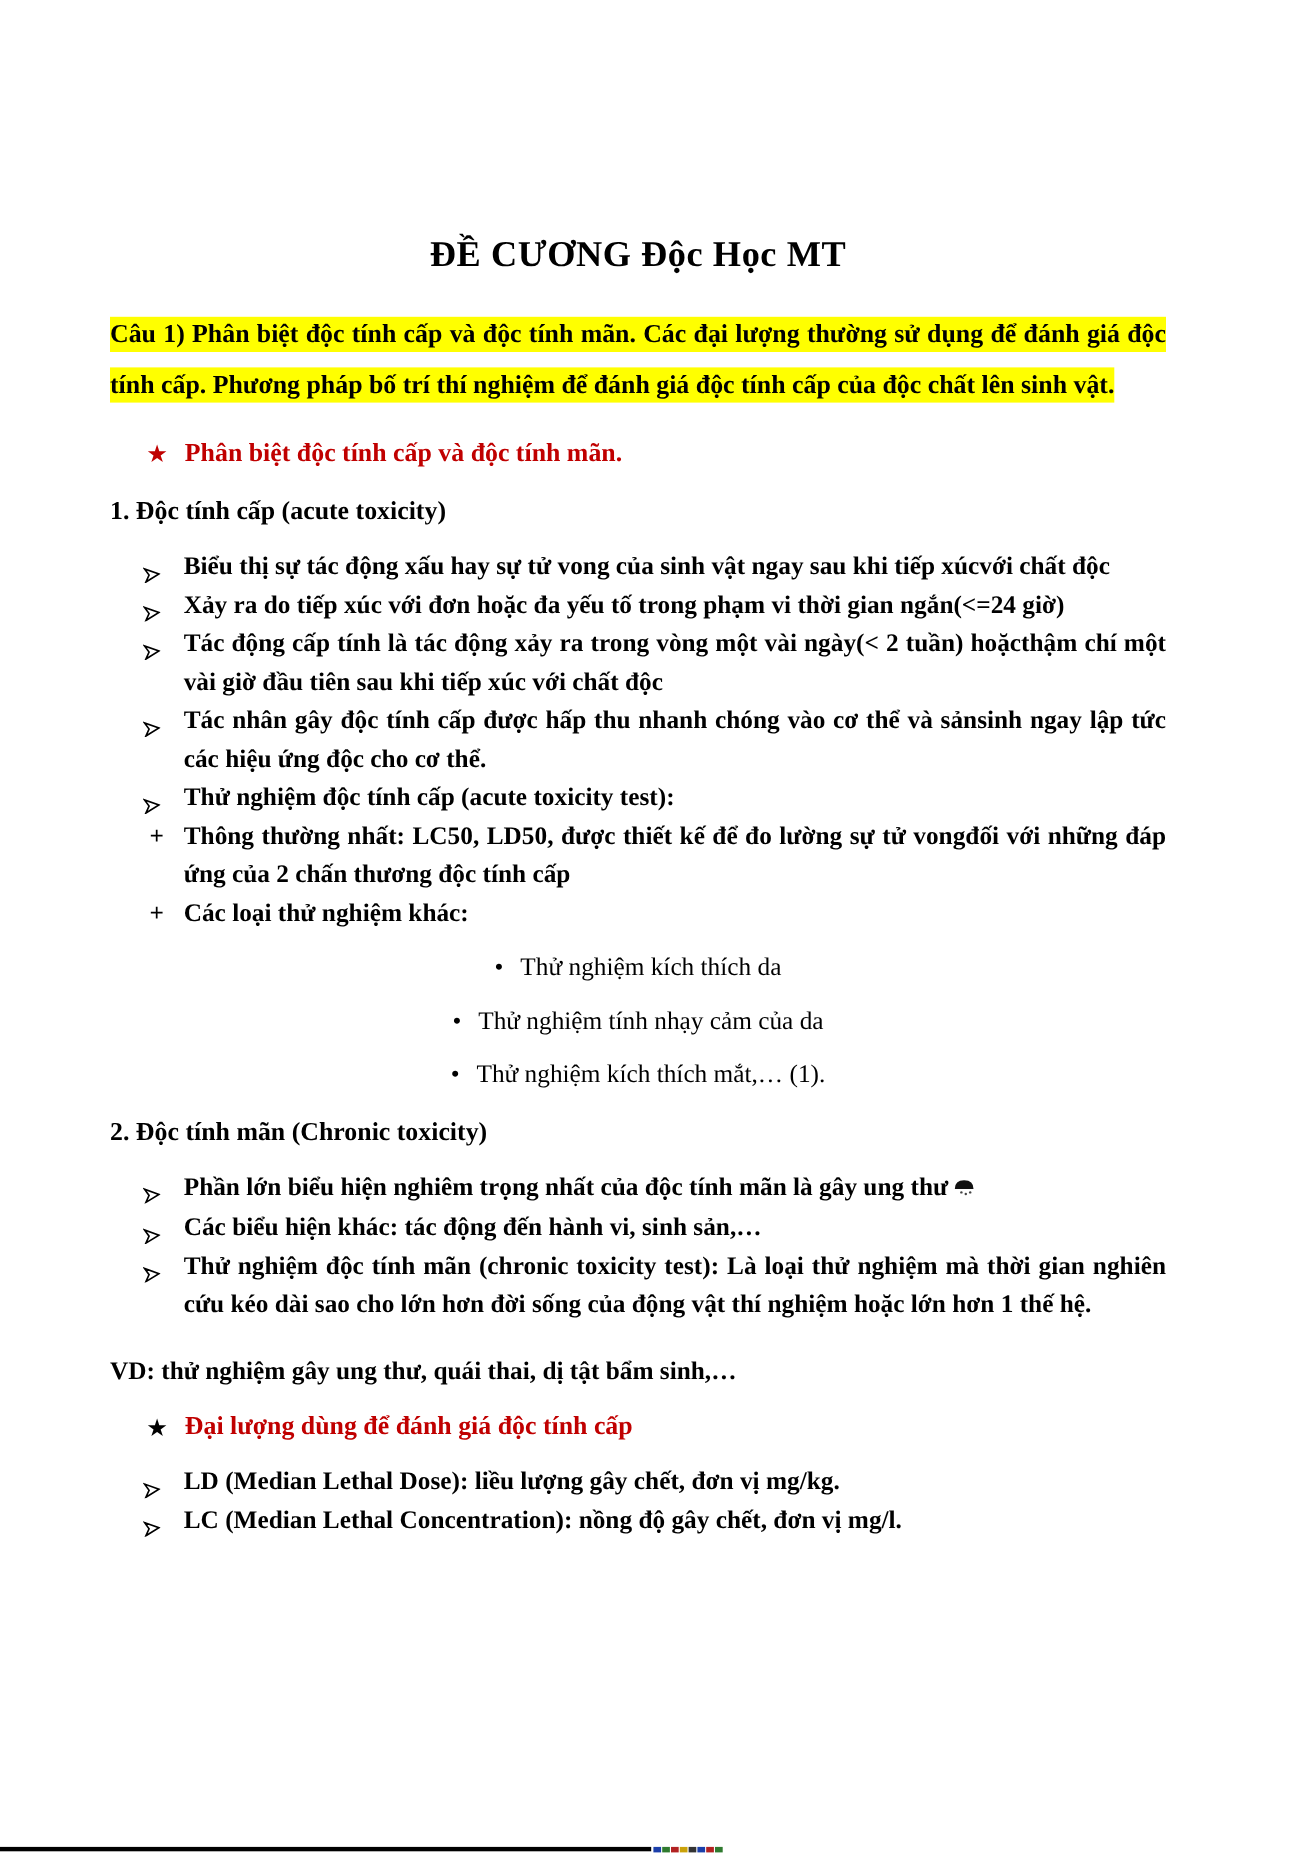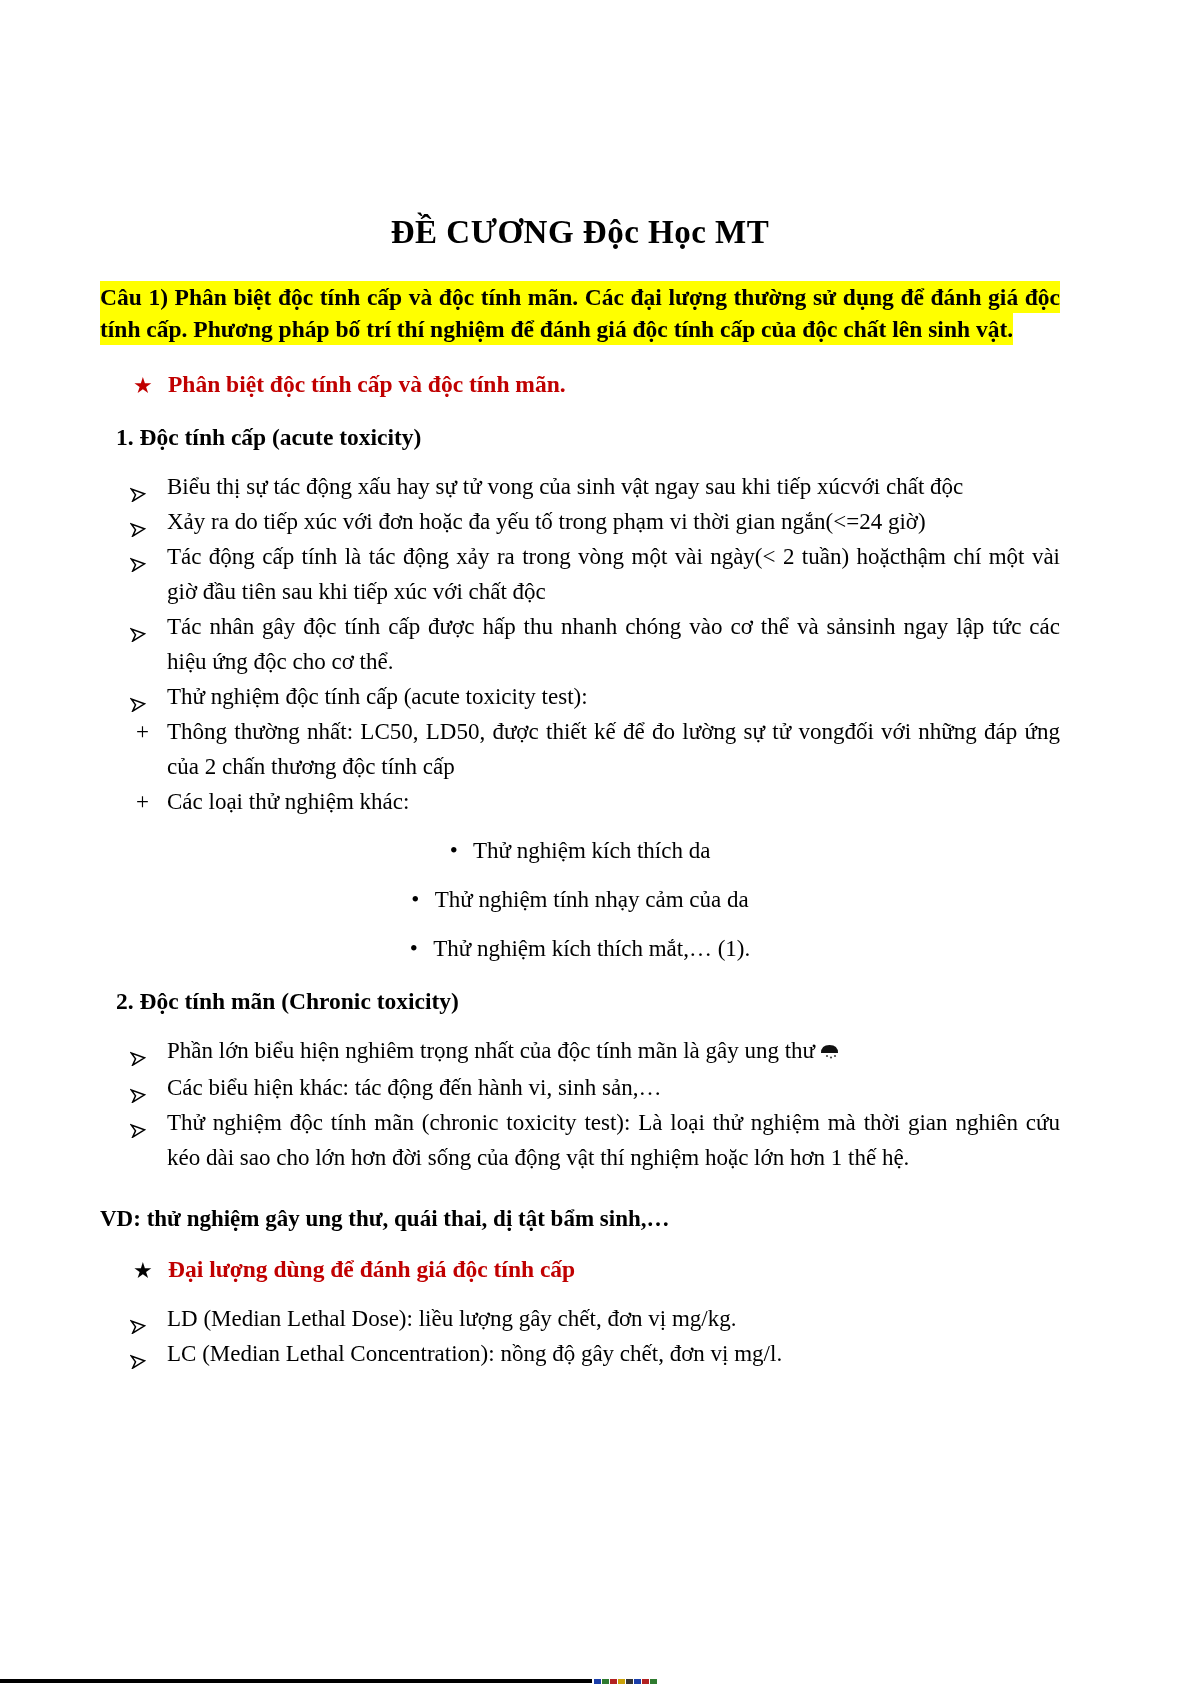--- a/index.html
+++ b/index.html
@@ -13,7 +13,7 @@
     margin:0 0 30px 0;letter-spacing:.5px;
   }
   .question{
-    font-size:23.5px;font-weight:bold;line-height:32px;
+    font-size:23.5px;font-weight:bold;line-height:46px;
     text-align:justify;margin:0 0 22px 0;
   }
   .question .hl{background:#ffff00;padding:3px 0;}

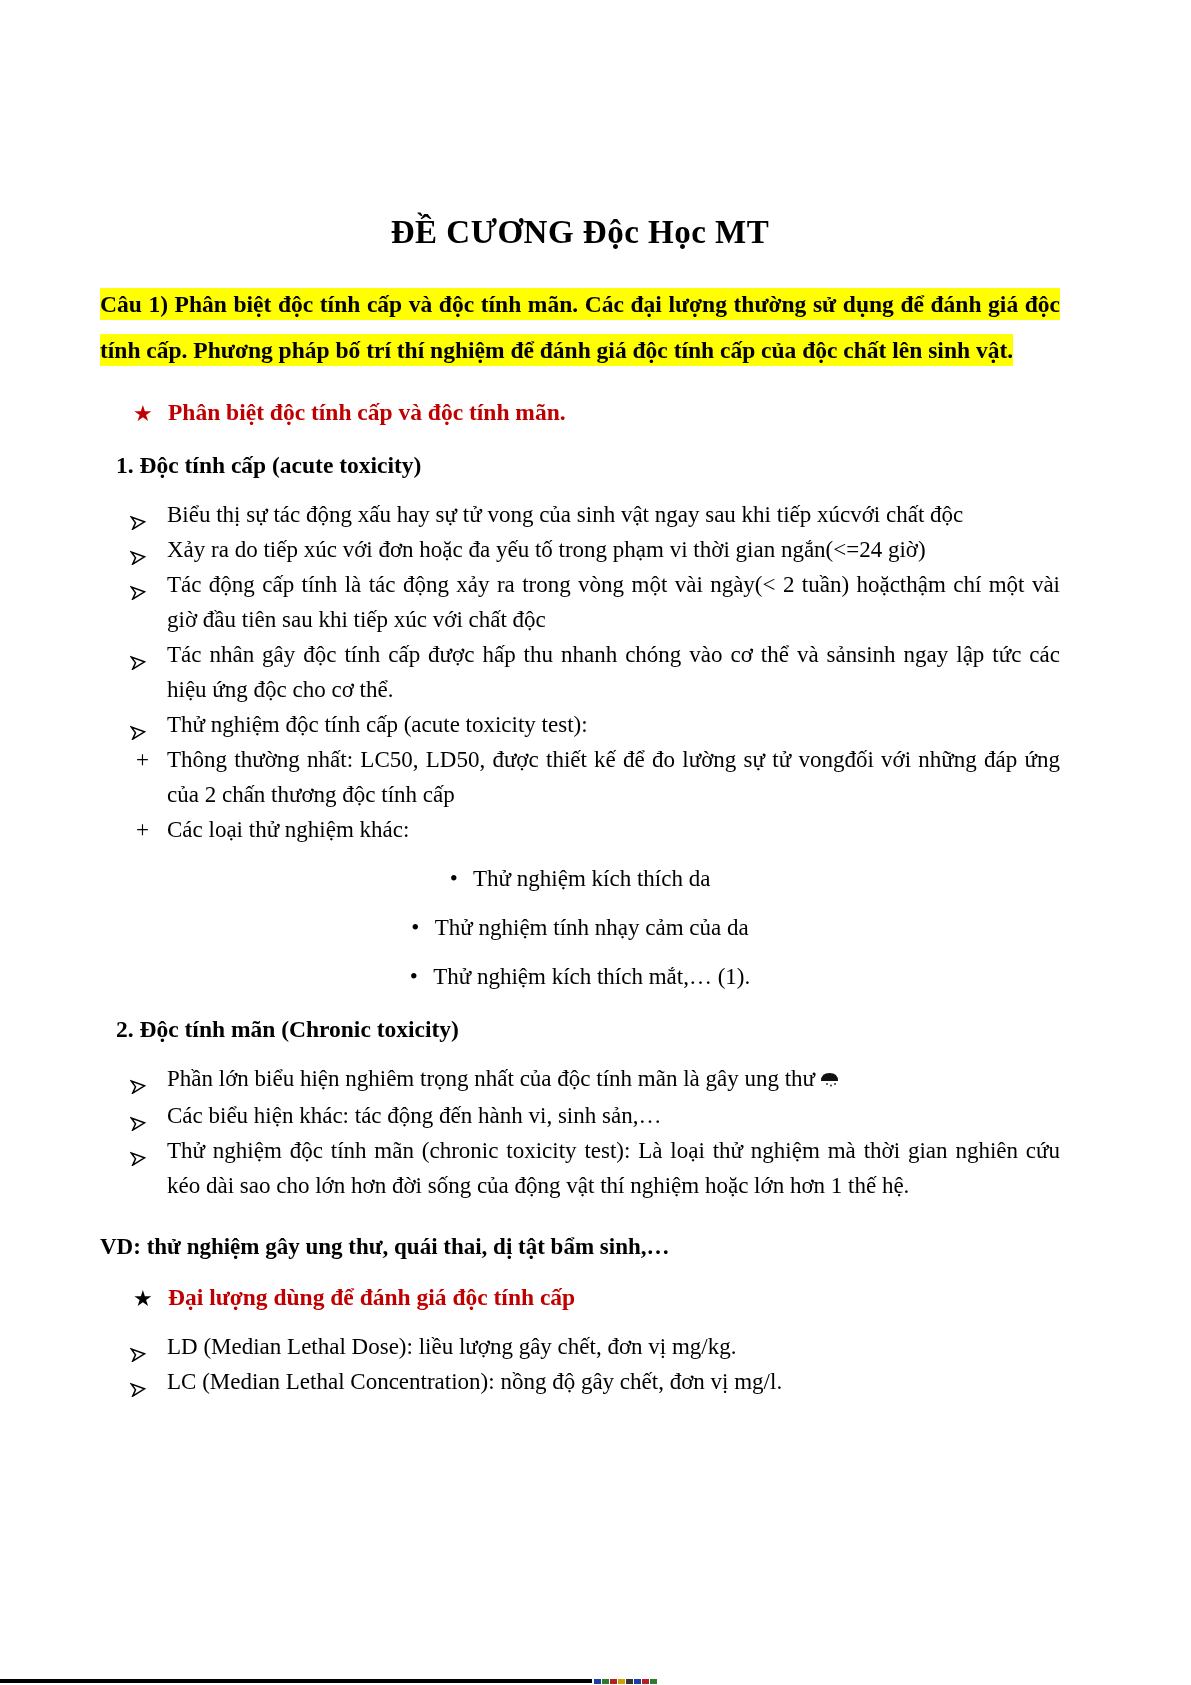--- a/index.html
+++ b/index.html
@@ -23,7 +23,7 @@
   }
   .star-line .star{position:absolute;left:33px;top:1px;font-size:22px;font-family:"DejaVu Sans",sans-serif;}
   .red{color:#c00000;}
-  .heading{font-size:23.5px;font-weight:bold;margin:18px 0 14px 16px;line-height:35px;}
+  .heading{font-size:23.5px;font-weight:bold;margin:18px 0 14px 0;line-height:35px;}
   .arrow-item,.plus-item{
     position:relative;padding-left:67px;font-size:23px;line-height:35px;
     text-align:justify;

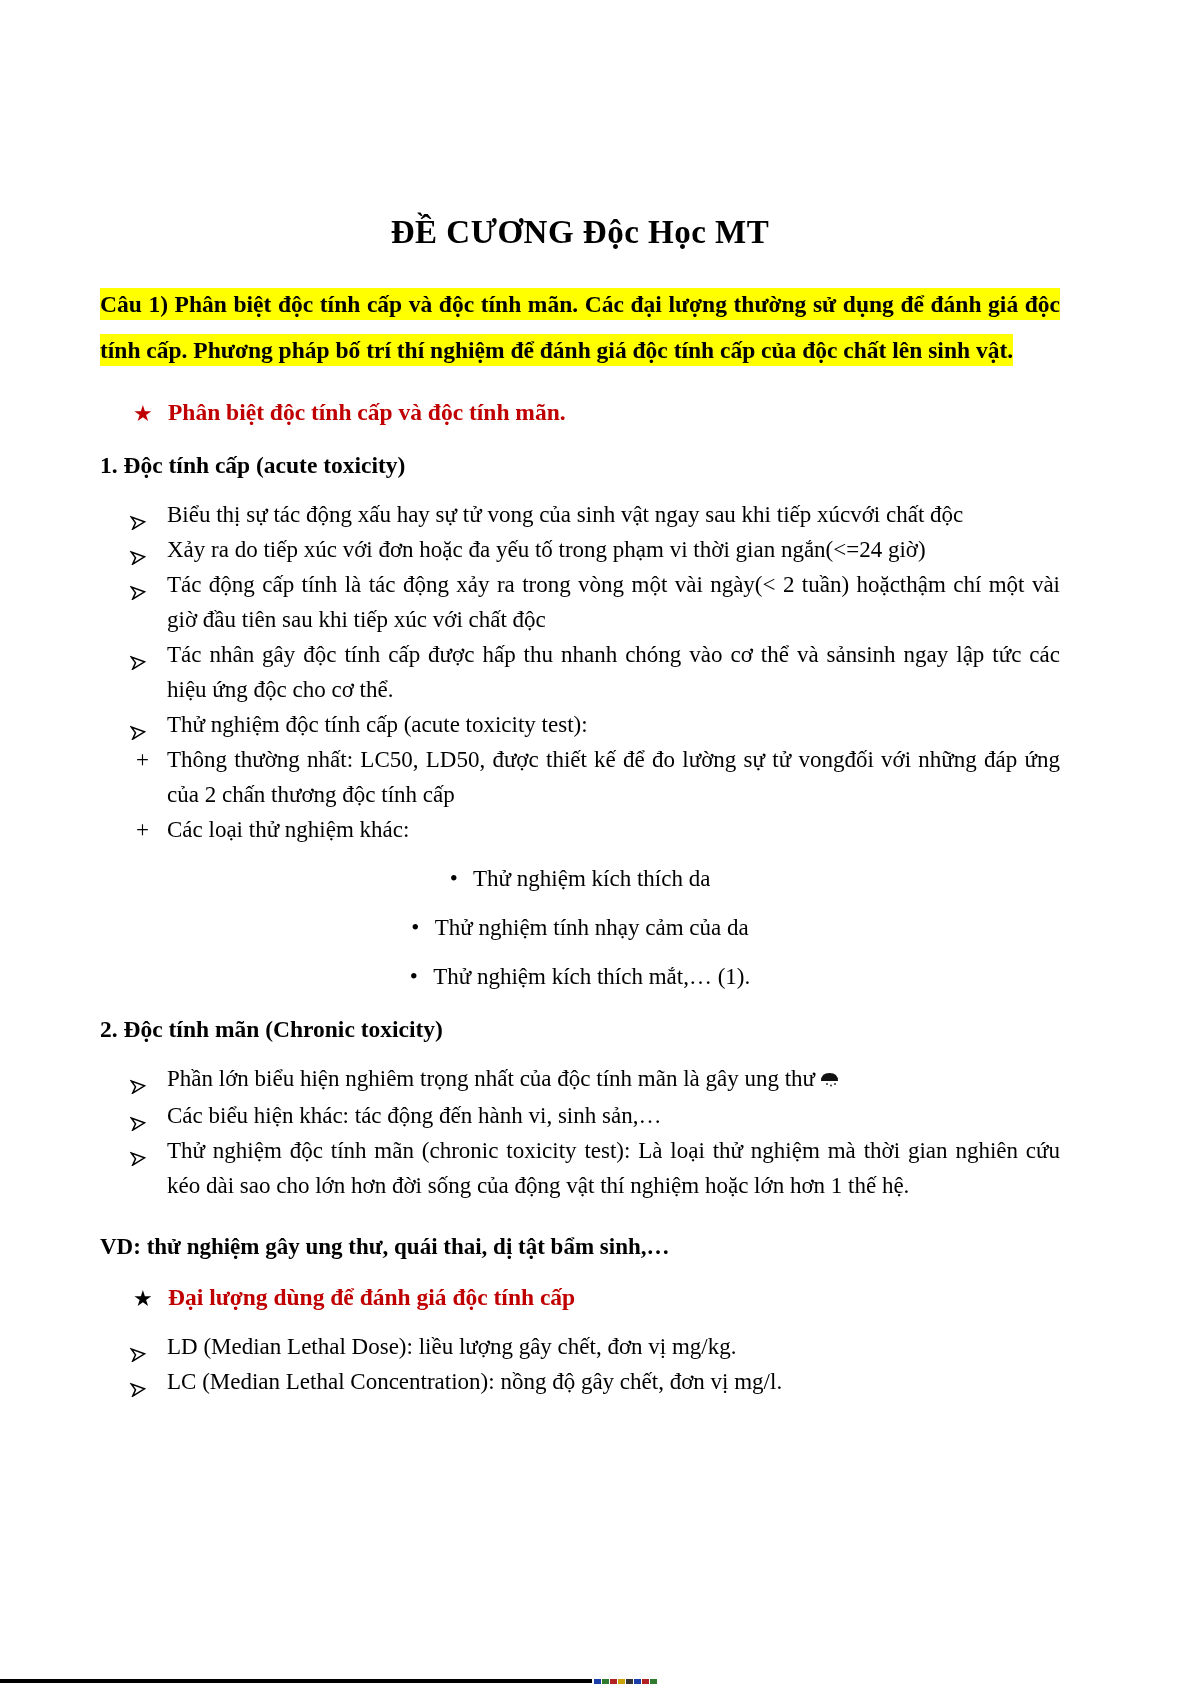--- a/index.html
+++ b/index.html
@@ -27,6 +27,7 @@
   .arrow-item,.plus-item{
     position:relative;padding-left:67px;font-size:23px;line-height:35px;
     text-align:justify;
+    font-weight:bold;
   }
   .marker-arrow{position:absolute;left:30px;top:8px;}
   .plus-item .marker{position:absolute;left:36px;top:0;font-size:23px;}

